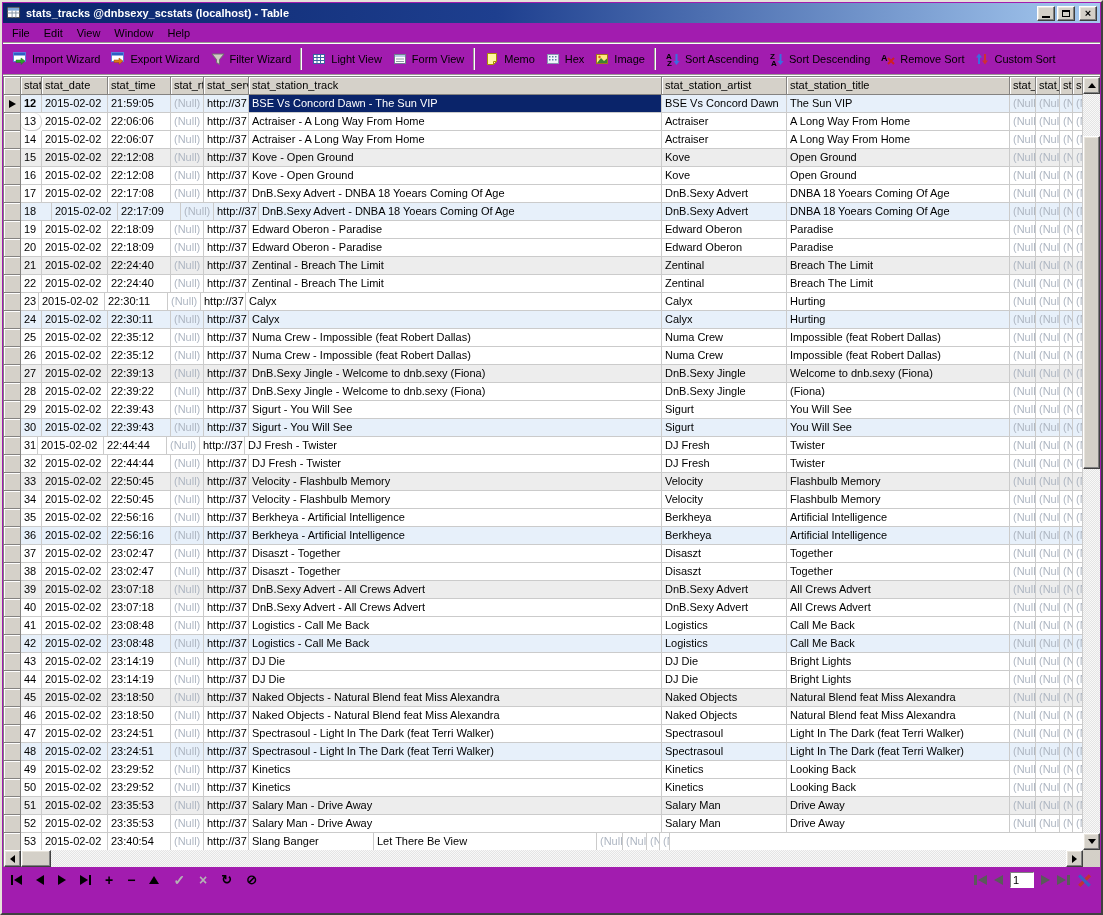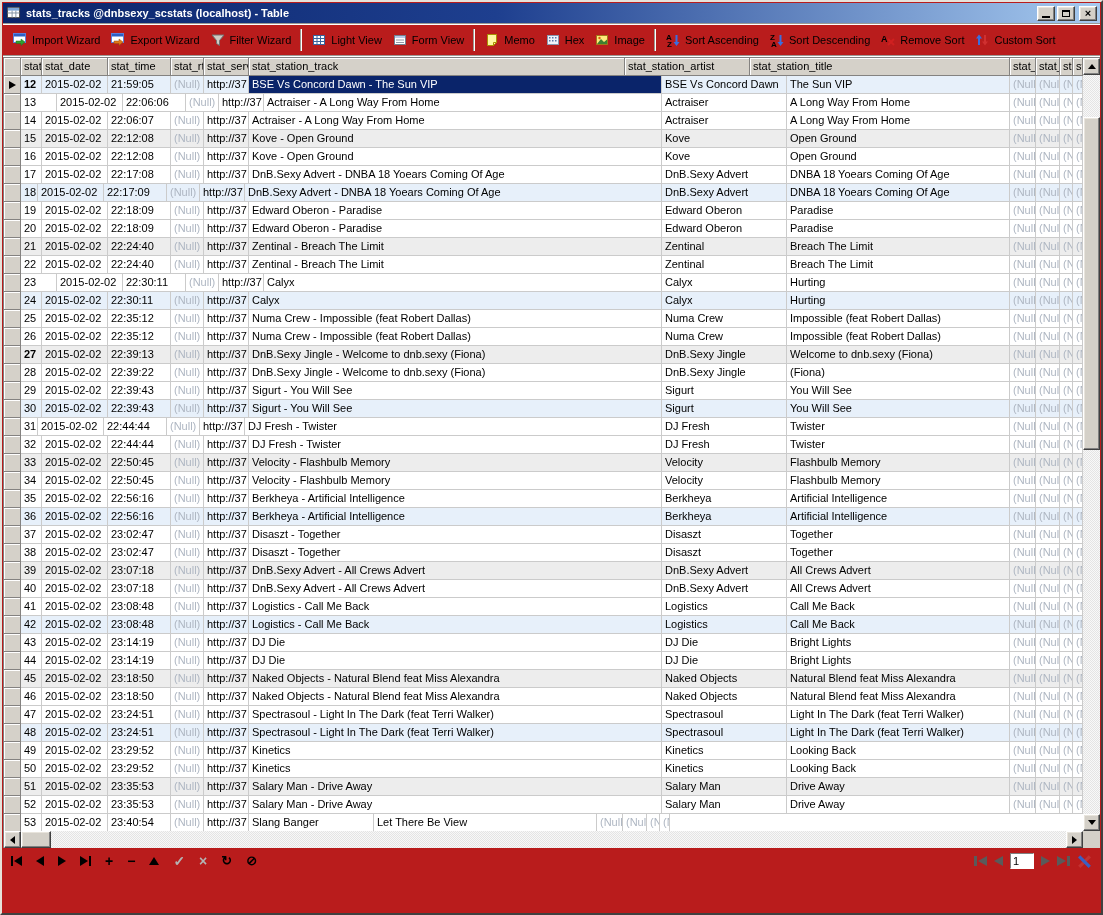--- a/index.html
+++ b/index.html
@@ -5,7 +5,7 @@
   html,body{margin:0;padding:0;}
   body{width:1103px;height:915px;overflow:hidden;font-family:"Liberation Sans",sans-serif;font-size:11px;color:#000;background:#D4D0C8;}
   *{box-sizing:border-box;}
-  .window{width:1103px;height:915px;display:flex;flex-direction:column;background:#b91c1c;
+  .window{width:1103px;height:915px;display:flex;flex-direction:column;background:#a21caf;
     border:2px solid;border-color:#E6E2DA #404040 #404040 #E6E2DA;padding:1px;}
   
   .titlebar{height:20px;flex:0 0 20px;display:flex;align-items:center;gap:4px;padding:0 3px;

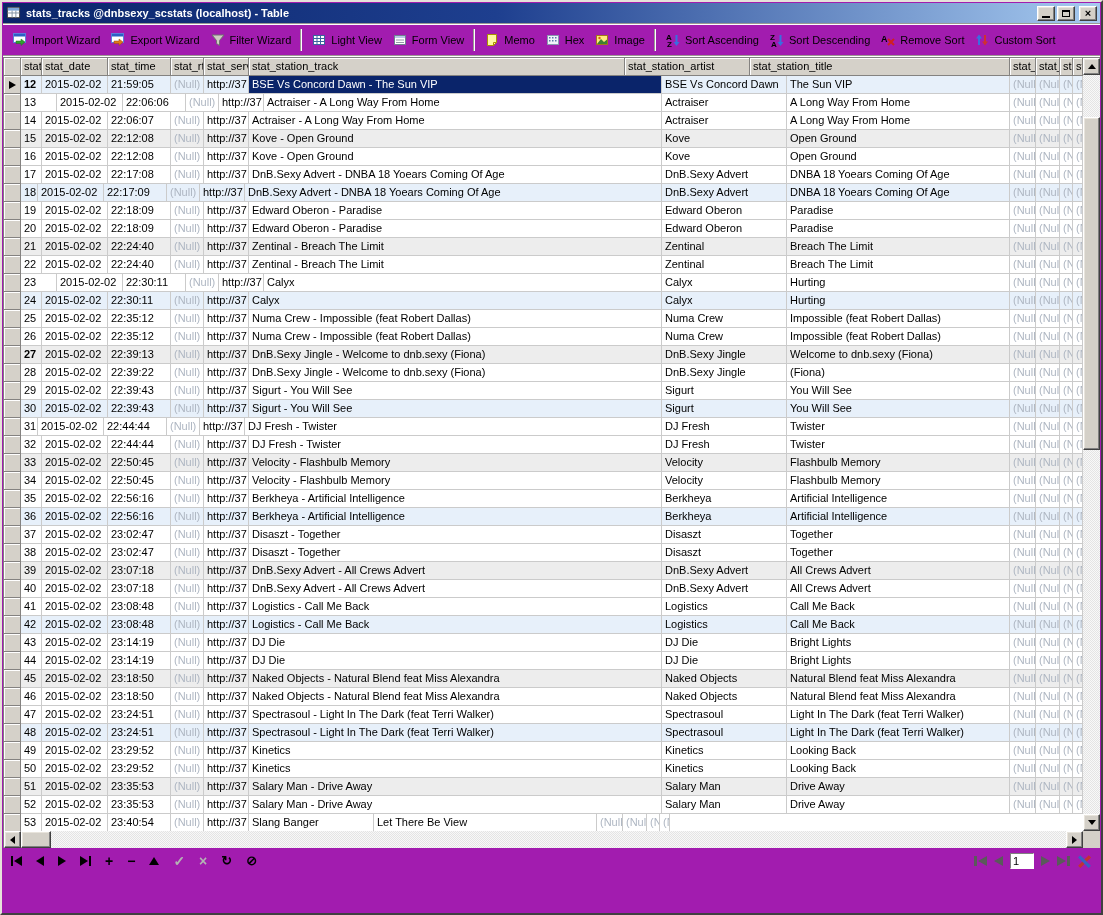--- a/index.html
+++ b/index.html
@@ -110,6 +110,13 @@
     </span>
   </div>
 
+  <div class="menubar">
+      <div class="menu-item">File</div>
+      <div class="menu-item">Edit</div>
+      <div class="menu-item">View</div>
+      <div class="menu-item">Window</div>
+      <div class="menu-item">Help</div>
+    </div>
   <div class="hr-groove"></div>
   <div class="toolbar">
       <div class="tbtn">

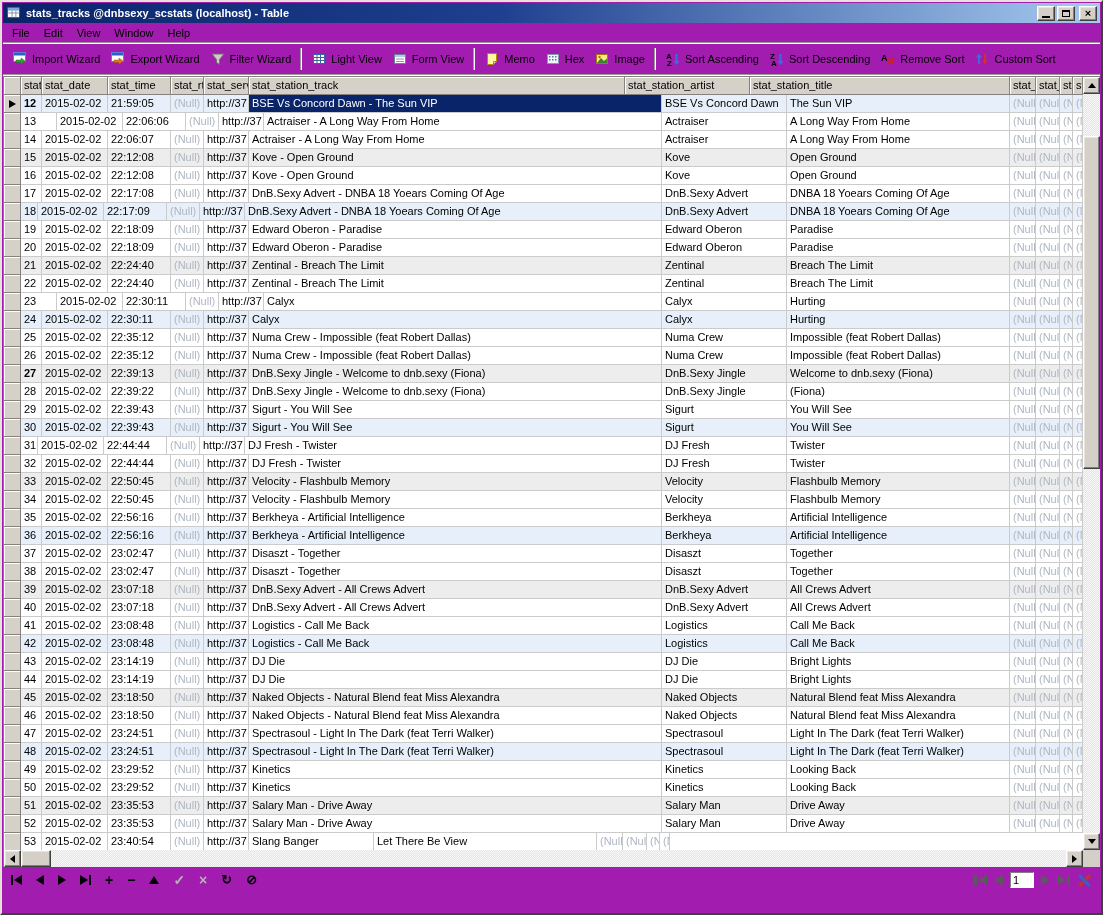--- a/index.html
+++ b/index.html
@@ -236,7 +236,7 @@
           <div class="hcell" style="width: 45px;">stat_serv</div>
           <div class="hcell" style="flex: 1 1 auto; min-width: 0px;">stat_station_track</div>
           <div class="hcell" style="width: 125px;">stat_station_artist</div>
-          <div class="hcell" style="width: 260px;">stat_station_title</div>
+          <div class="hcell" style="width: 223px;">stat_station_title</div>
           <div class="hcell" style="width: 26px;">stat_</div>
           <div class="hcell" style="width: 24px;">stat_</div>
           <div class="hcell" style="width: 13px;">stat</div>

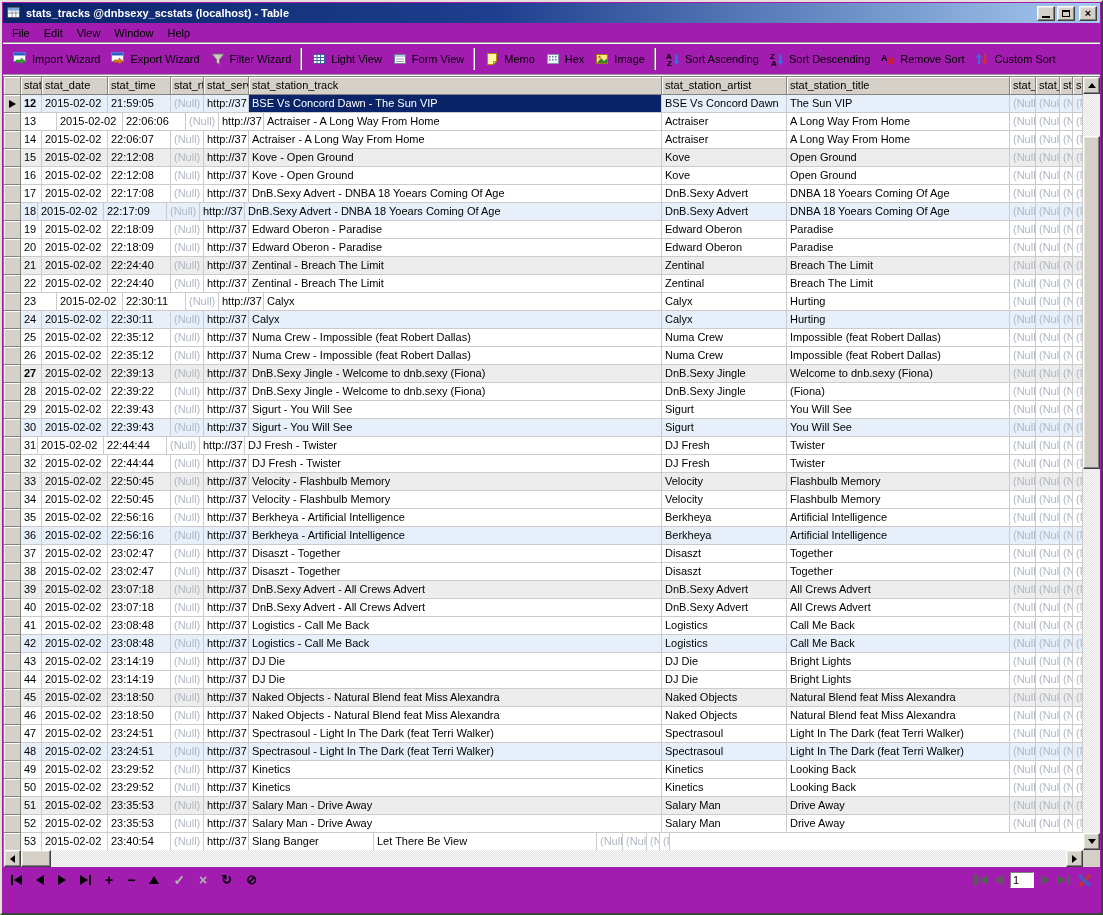--- a/index.html
+++ b/index.html
@@ -262,7 +262,7 @@
           </div>
           <div class="row">
             <div class="selcell"></div>
-            <div class="cell" style="width: 36px;">13</div>
+            <div class="cell" style="width: 21px; border-radius: 8px;">13</div>
             <div class="cell" style="width: 66px;">2015-02-02</div>
             <div class="cell" style="width: 63px;">22:06:06</div>
             <div class="cell nulltxt" style="width: 33px;">(Null)</div>

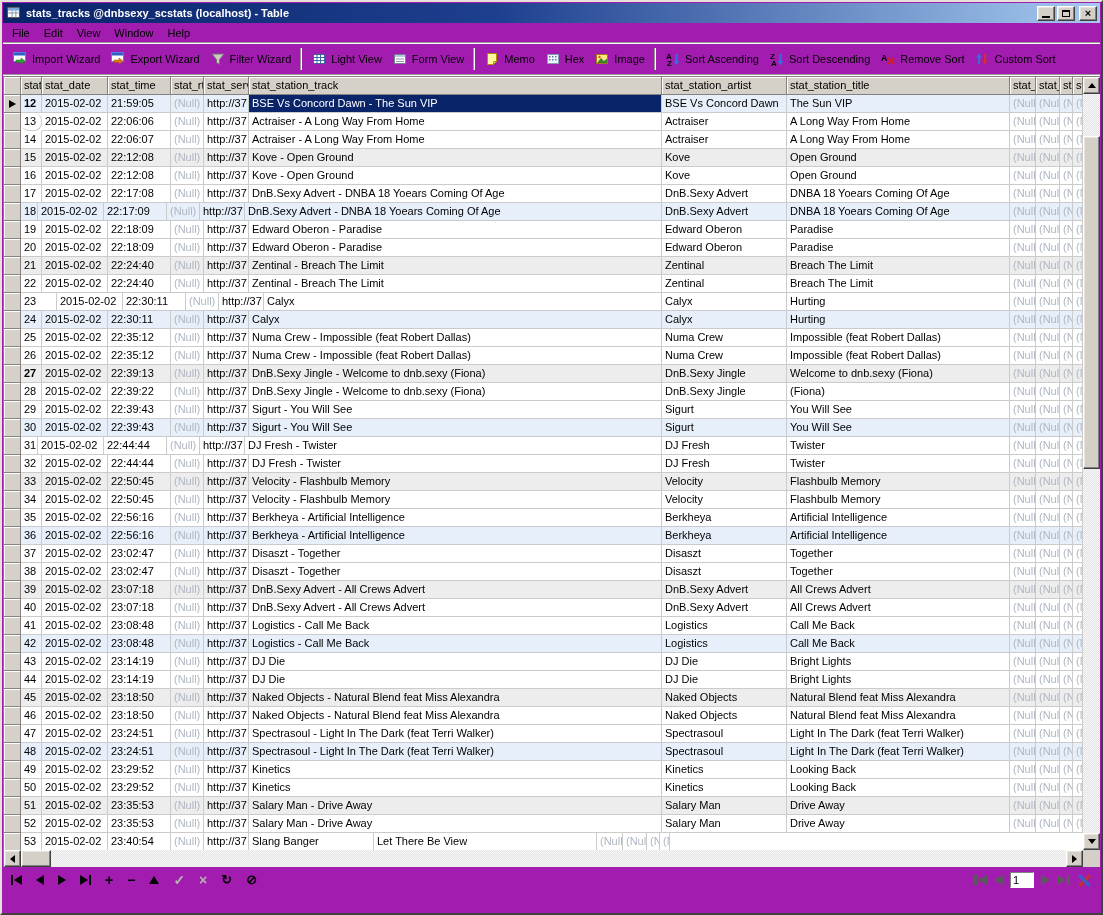--- a/index.html
+++ b/index.html
@@ -337,7 +337,7 @@
           </div>
           <div class="row blue">
             <div class="selcell"></div>
-            <div class="cell" style="width: 17px;">18</div>
+            <div class="cell" style="width: 31px;">18</div>
             <div class="cell" style="width: 66px;">2015-02-02</div>
             <div class="cell" style="width: 63px;">22:17:09</div>
             <div class="cell nulltxt" style="width: 33px;">(Null)</div>

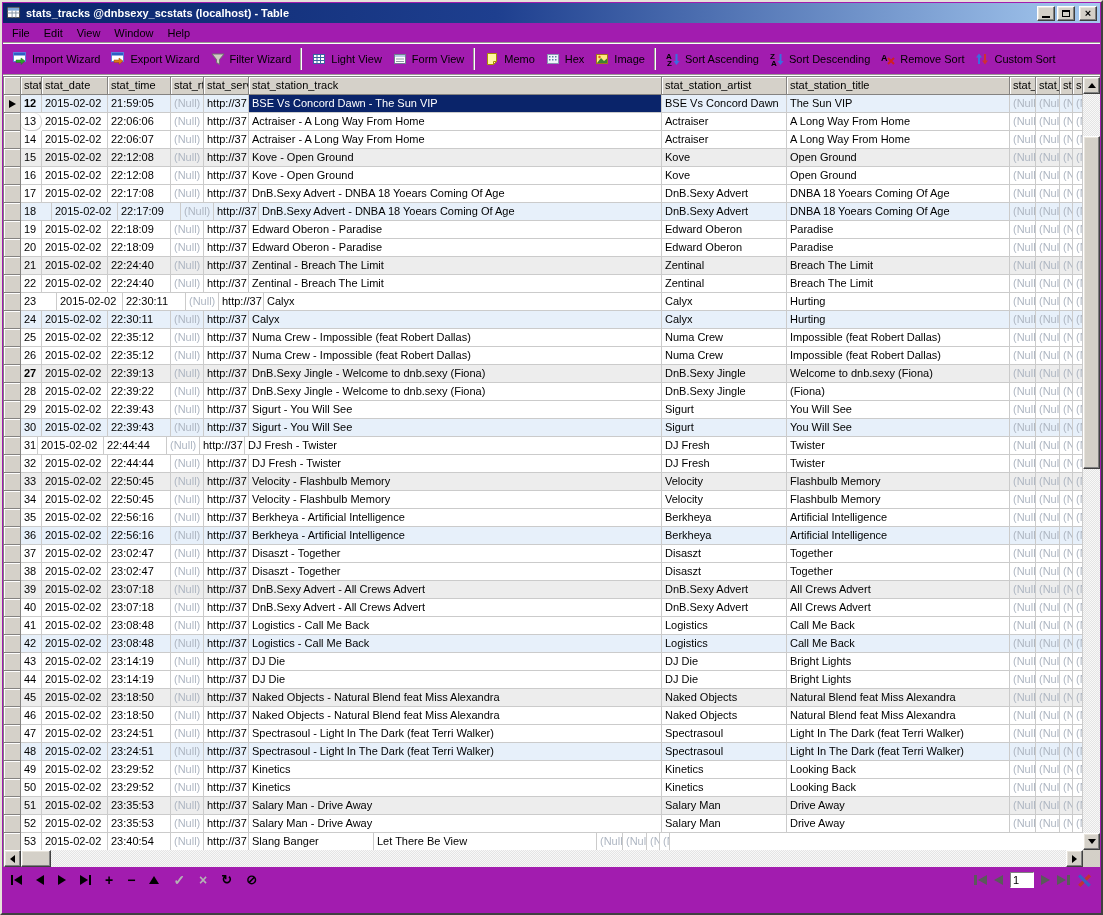--- a/index.html
+++ b/index.html
@@ -412,7 +412,7 @@
           </div>
           <div class="row">
             <div class="selcell"></div>
-            <div class="cell" style="width: 36px;">23</div>
+            <div class="cell" style="width: 18px;">23</div>
             <div class="cell" style="width: 66px;">2015-02-02</div>
             <div class="cell" style="width: 63px;">22:30:11</div>
             <div class="cell nulltxt" style="width: 33px;">(Null)</div>

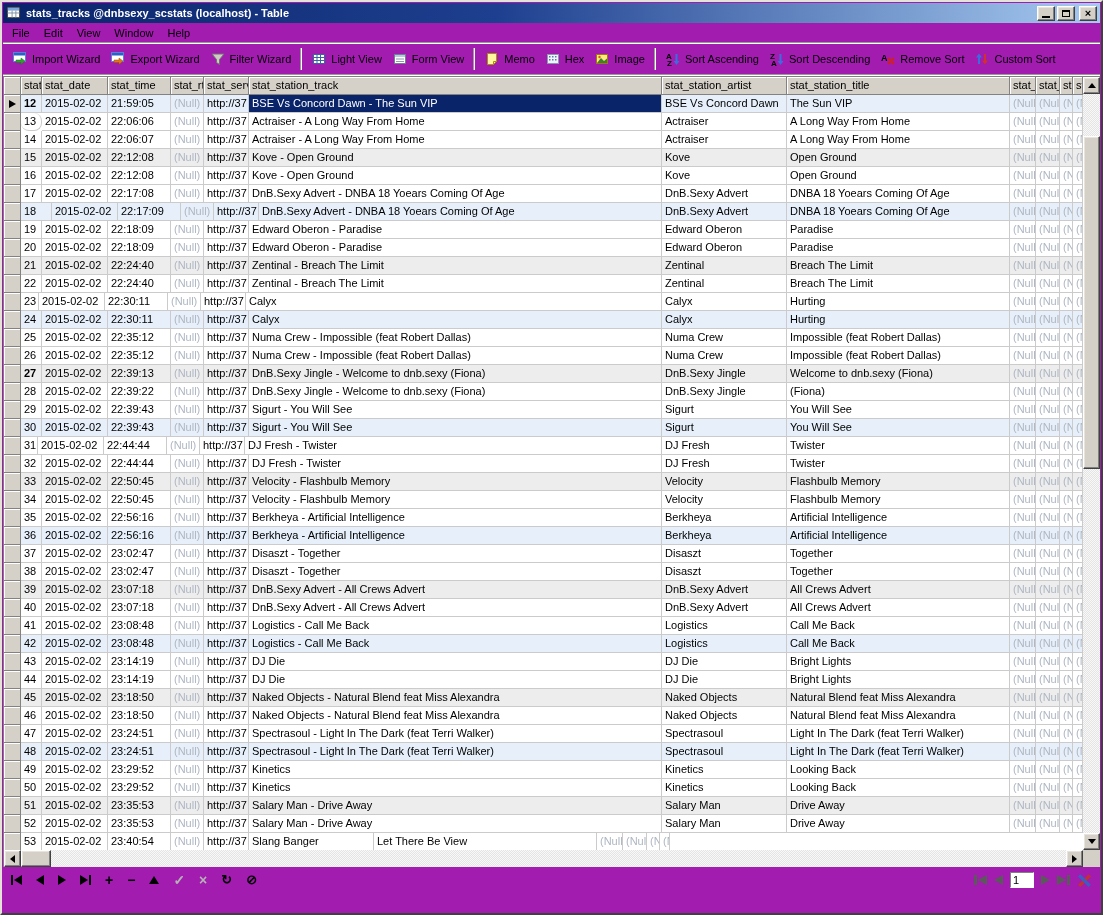--- a/index.html
+++ b/index.html
@@ -472,7 +472,7 @@
           </div>
           <div class="row gray">
             <div class="selcell"></div>
-            <div class="cell" style="width: 21px; font-weight: bold;">27</div>
+            <div class="cell" style="width: 21px;">27</div>
             <div class="cell" style="width: 66px;">2015-02-02</div>
             <div class="cell" style="width: 63px;">22:39:13</div>
             <div class="cell nulltxt" style="width: 33px;">(Null)</div>

